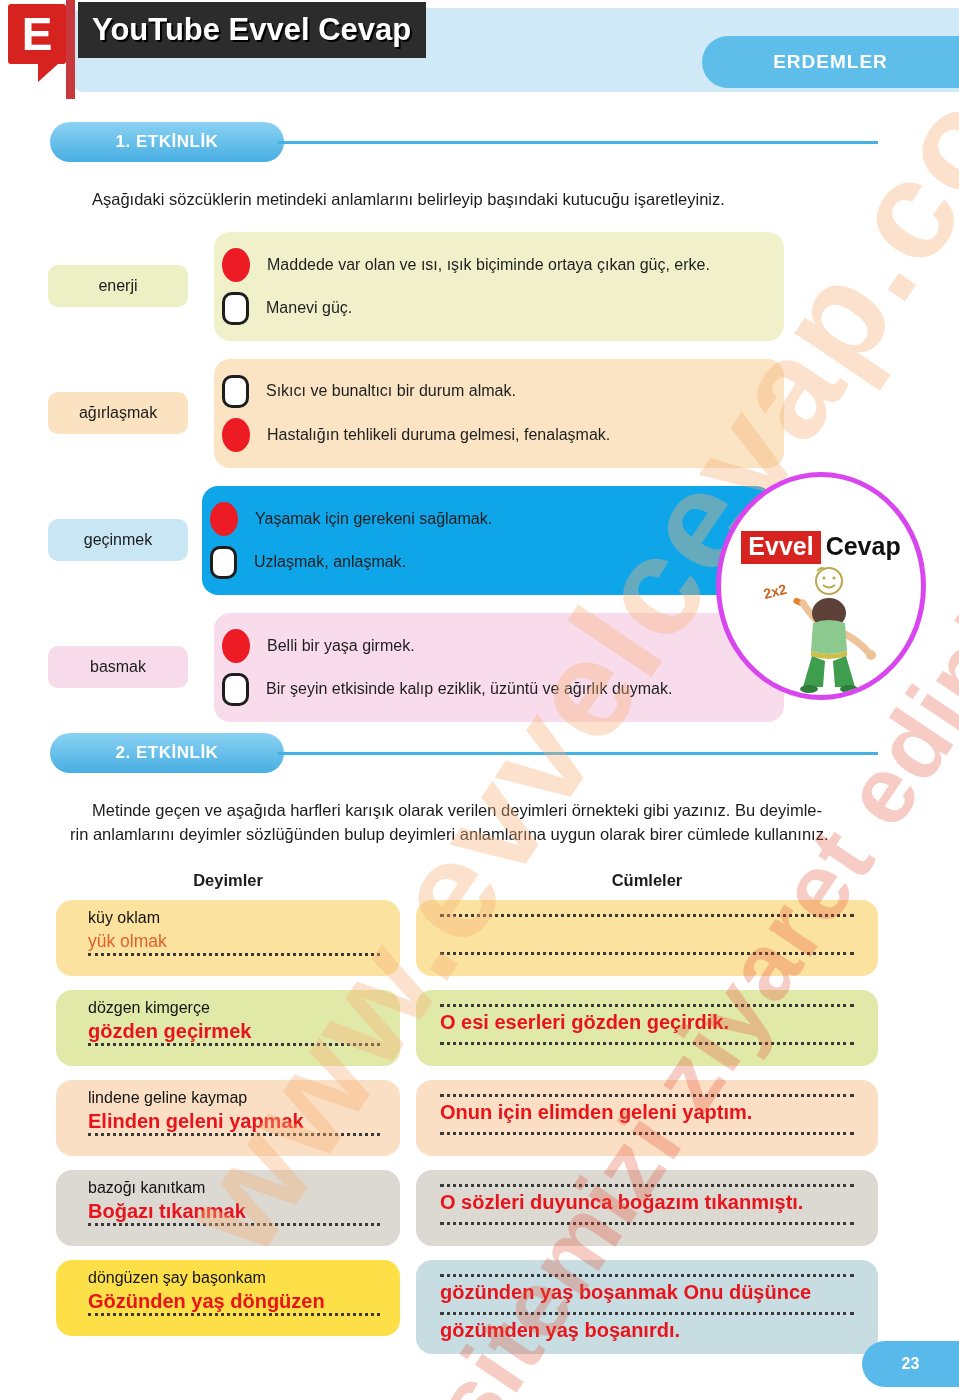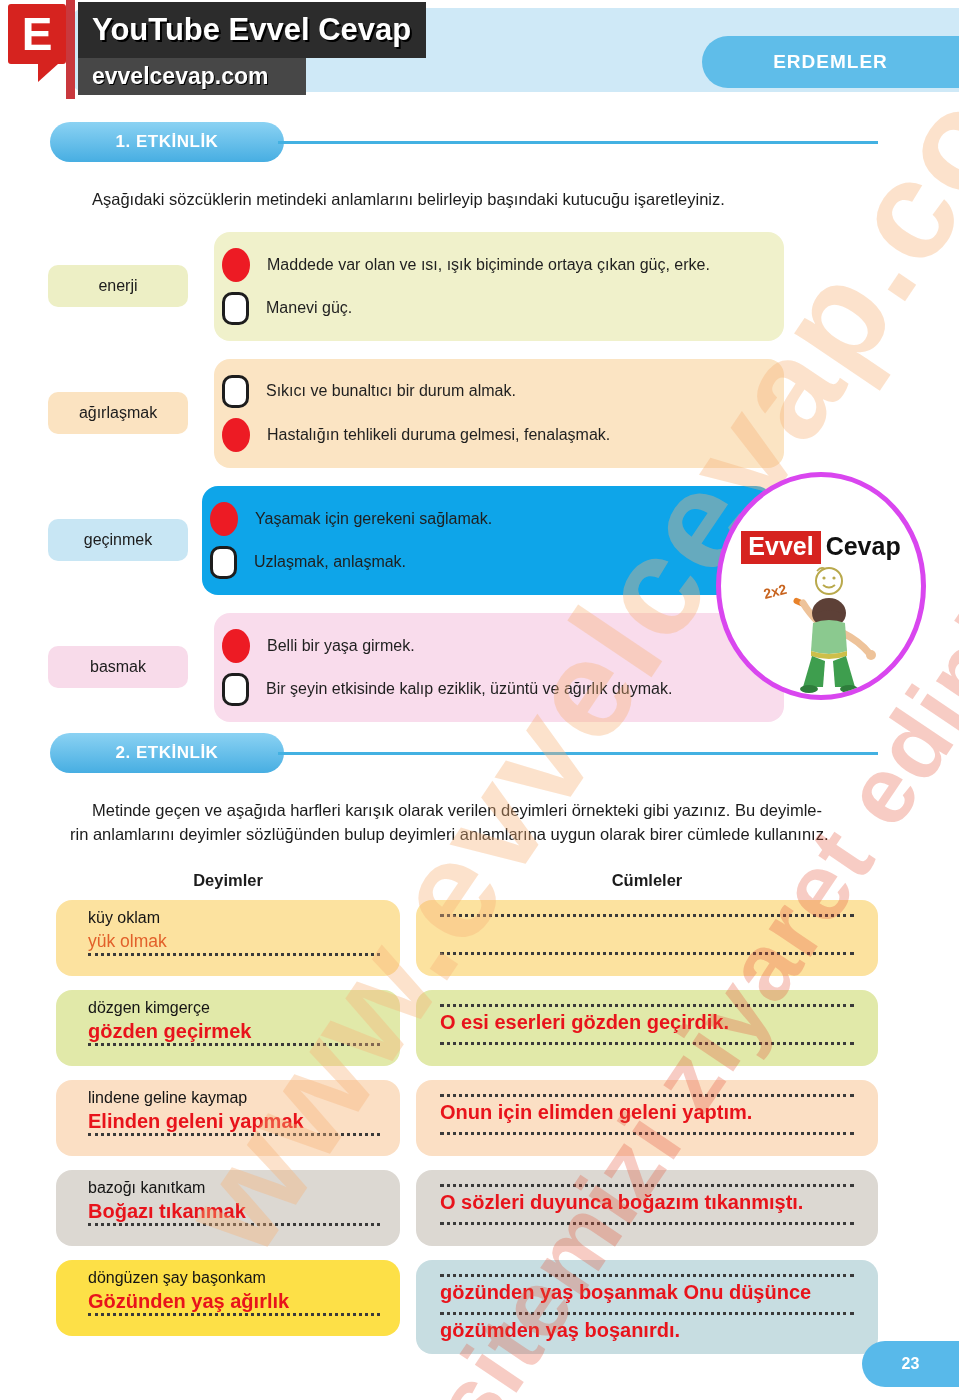--- a/index.html
+++ b/index.html
@@ -100,7 +100,6 @@
   <div class="logo-e" style="background-color: rgb(214, 35, 31);">E</div>
   <div class="logo-bar"></div>
   <div class="banner1">YouTube Evvel Cevap</div>
-  <div class="banner2">evvelcevap.com</div>
   <div class="erdemler" style="background-color: rgb(95, 189, 233);">ERDEMLER</div>
 
   <div class="wm">

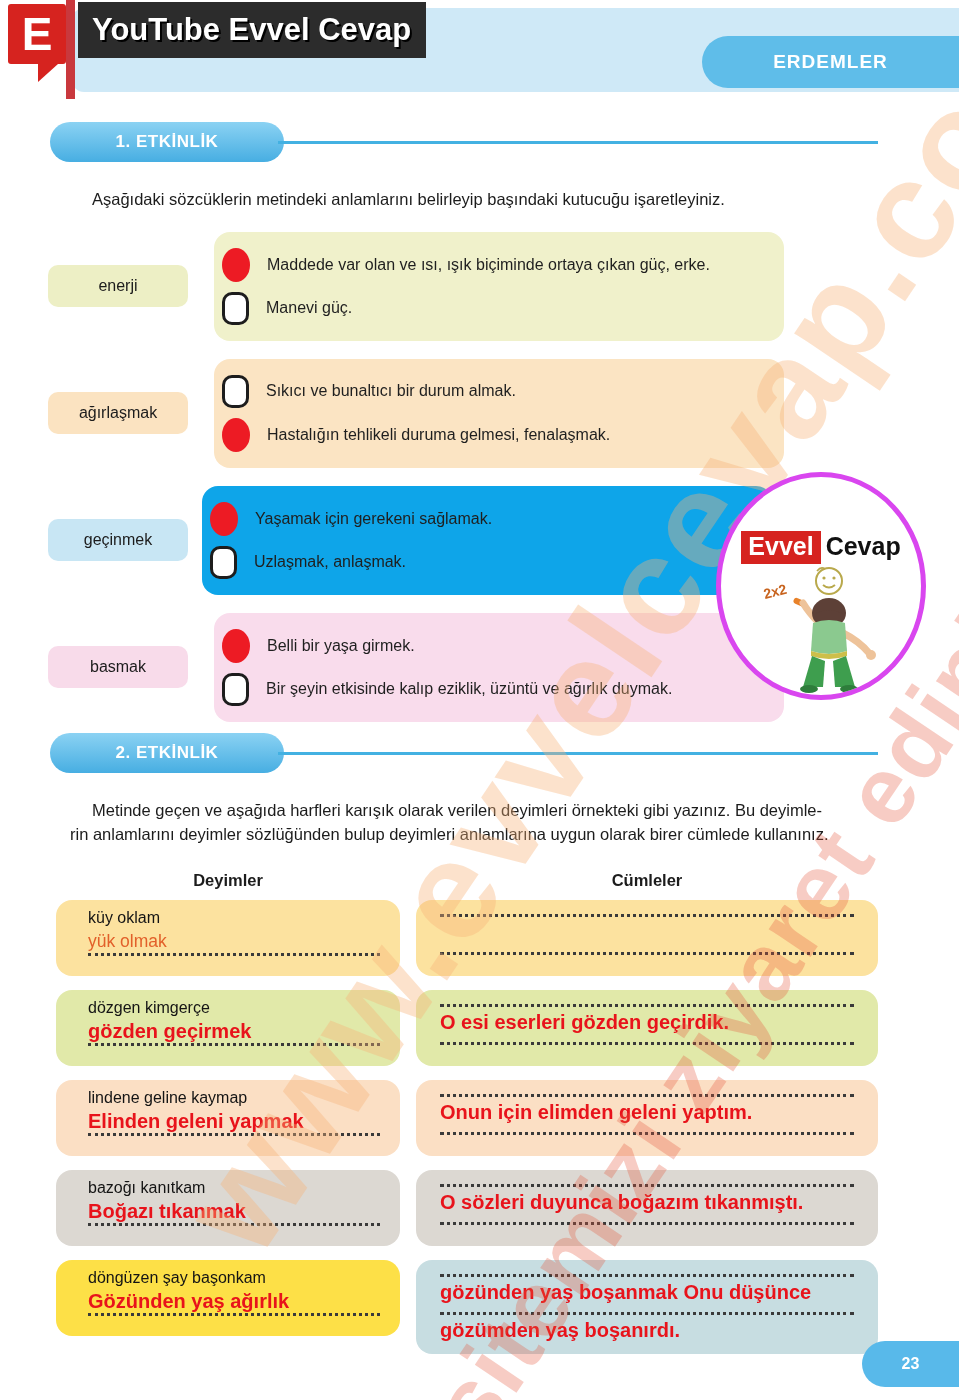--- a/index.html
+++ b/index.html
@@ -283,7 +283,7 @@
     <div class="a2row">
       <div class="lbox" style="background-color: #fde047;">
         <div class="scrambled">döngüzen şay başonkam</div>
-        <div class="idiom">Gözünden yaş ağırlık</div>
+        <div class="idiom">Gözünden yaş döngüzen</div>
         <div class="dotline"></div>
       </div>
       <div class="rbox" style="background-color: rgb(199, 221, 225);">

